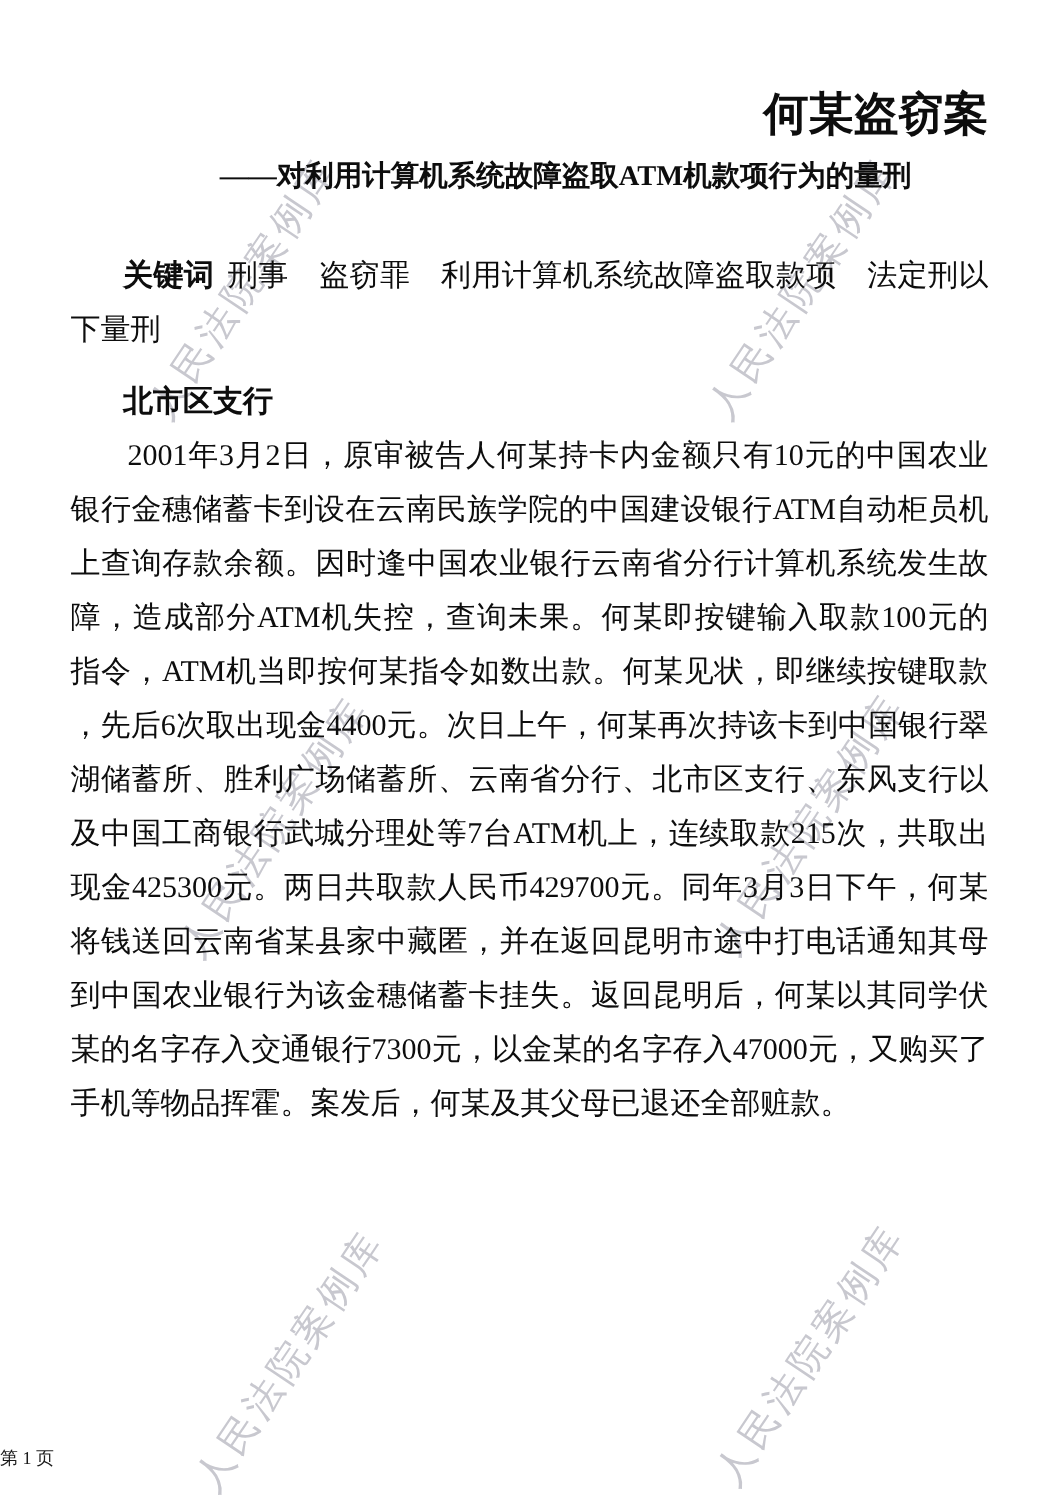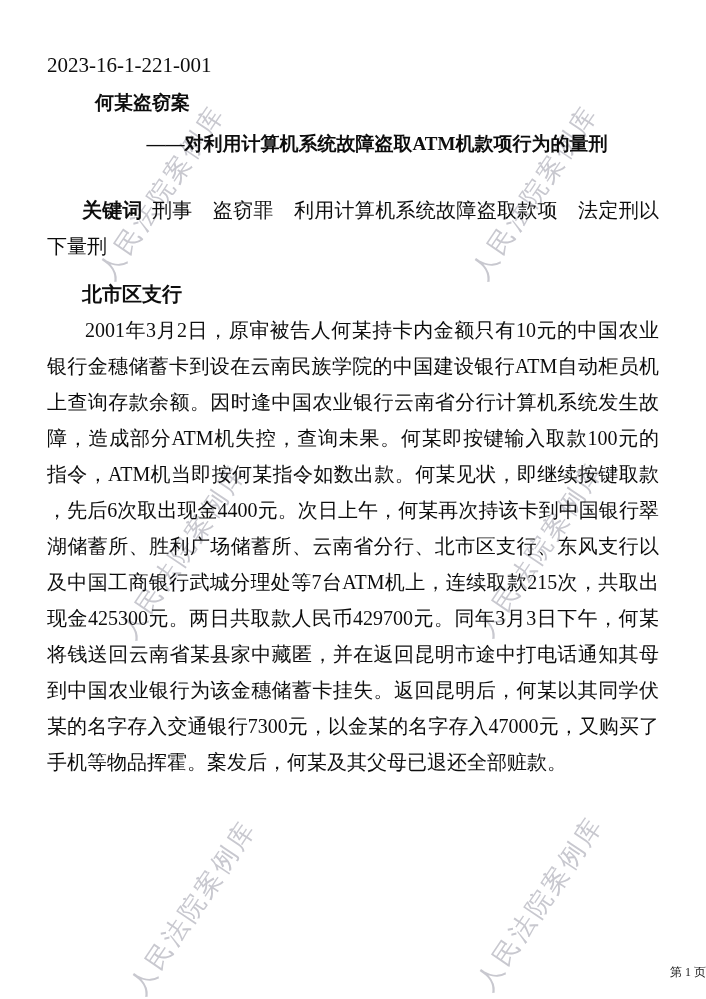--- a/index.html
+++ b/index.html
@@ -94,7 +94,6 @@
 
   <div class="content">
 
-    <div class="case-number">2023-16-1-221-001</div>
 
     <h1 class="doc-title">何某盗窃案</h1>
 

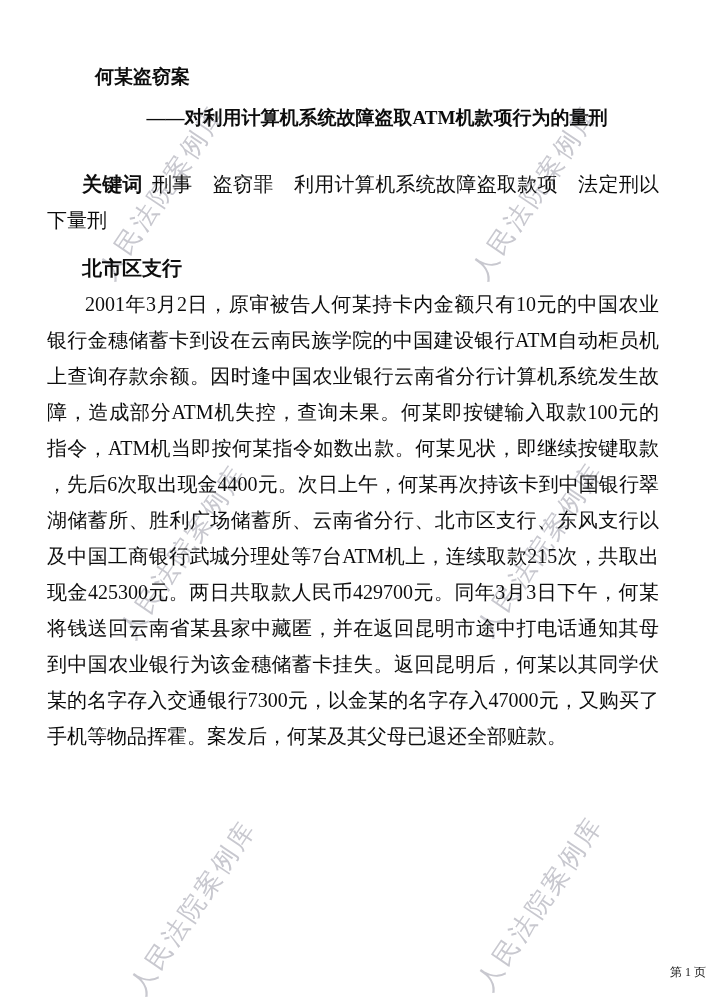--- a/index.html
+++ b/index.html
@@ -34,8 +34,8 @@
   .case-number{font-size:21px;line-height:26px;}
   .doc-title{
     margin:8px 0 0 48px;
-    text-align:left;
-    font-size:19px;line-height:34px;
+    text-align:right;
+    font-size:30px;line-height:34px;
     font-weight:bold;
   }
   .doc-subtitle{

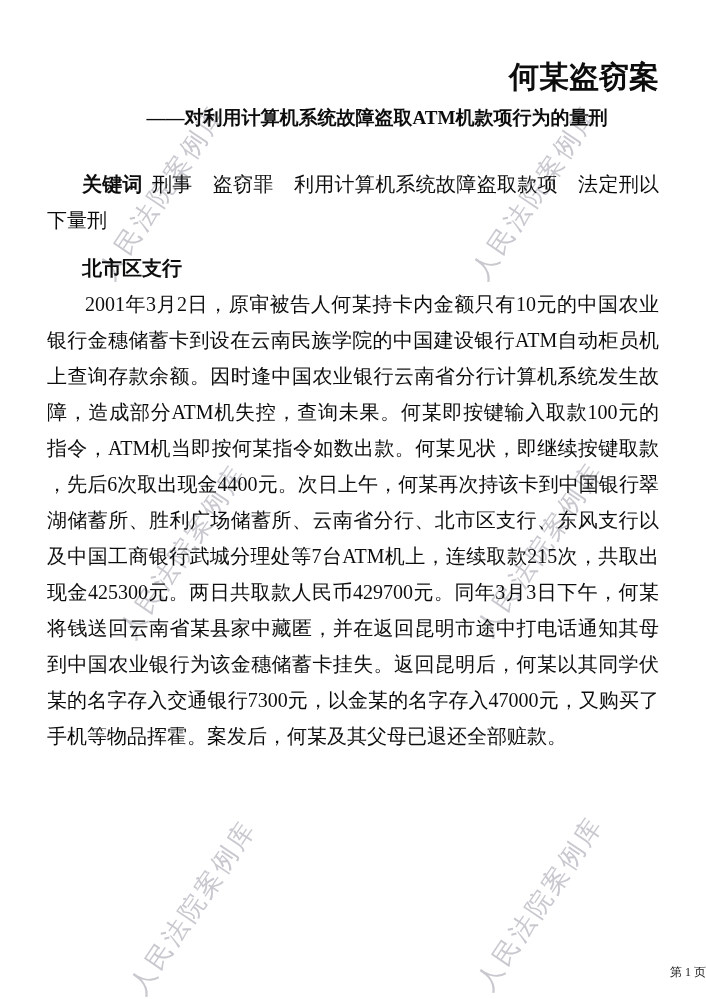--- a/index.html
+++ b/index.html
@@ -73,7 +73,7 @@
   .page-footer{
     position:absolute;left:0;right:0;bottom:18px;
     z-index:1;
-    text-align:right;
+    text-align:left;
     font-size:12px;
     color:#1a1a1a;
   }

